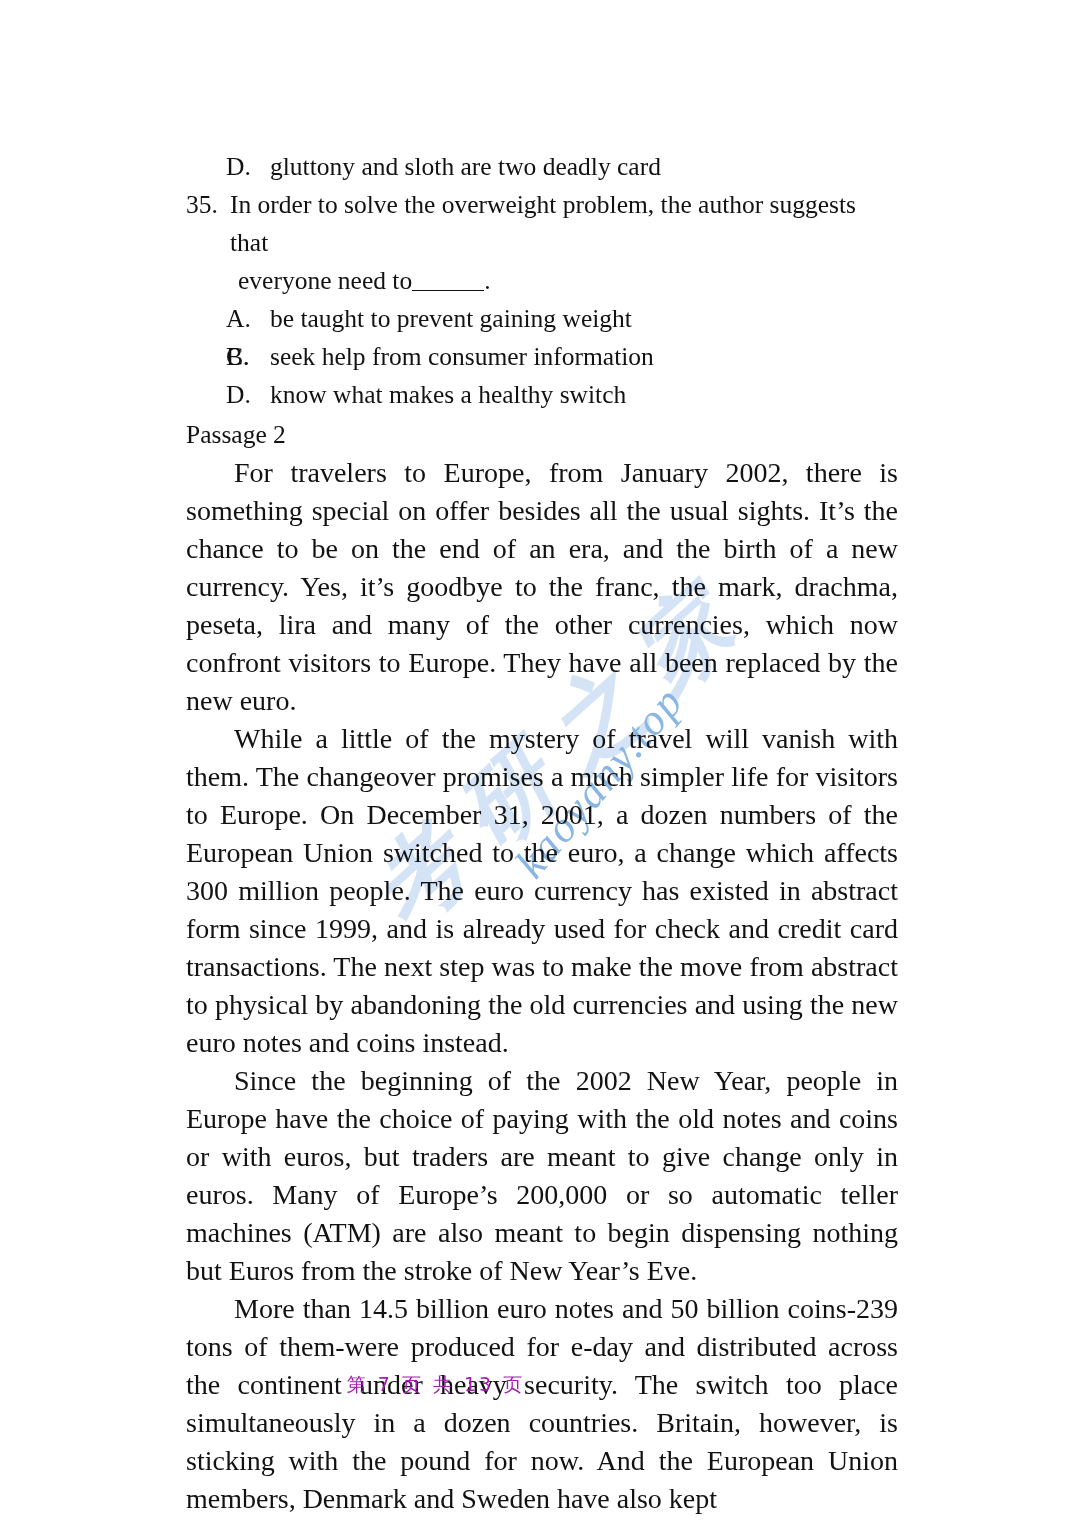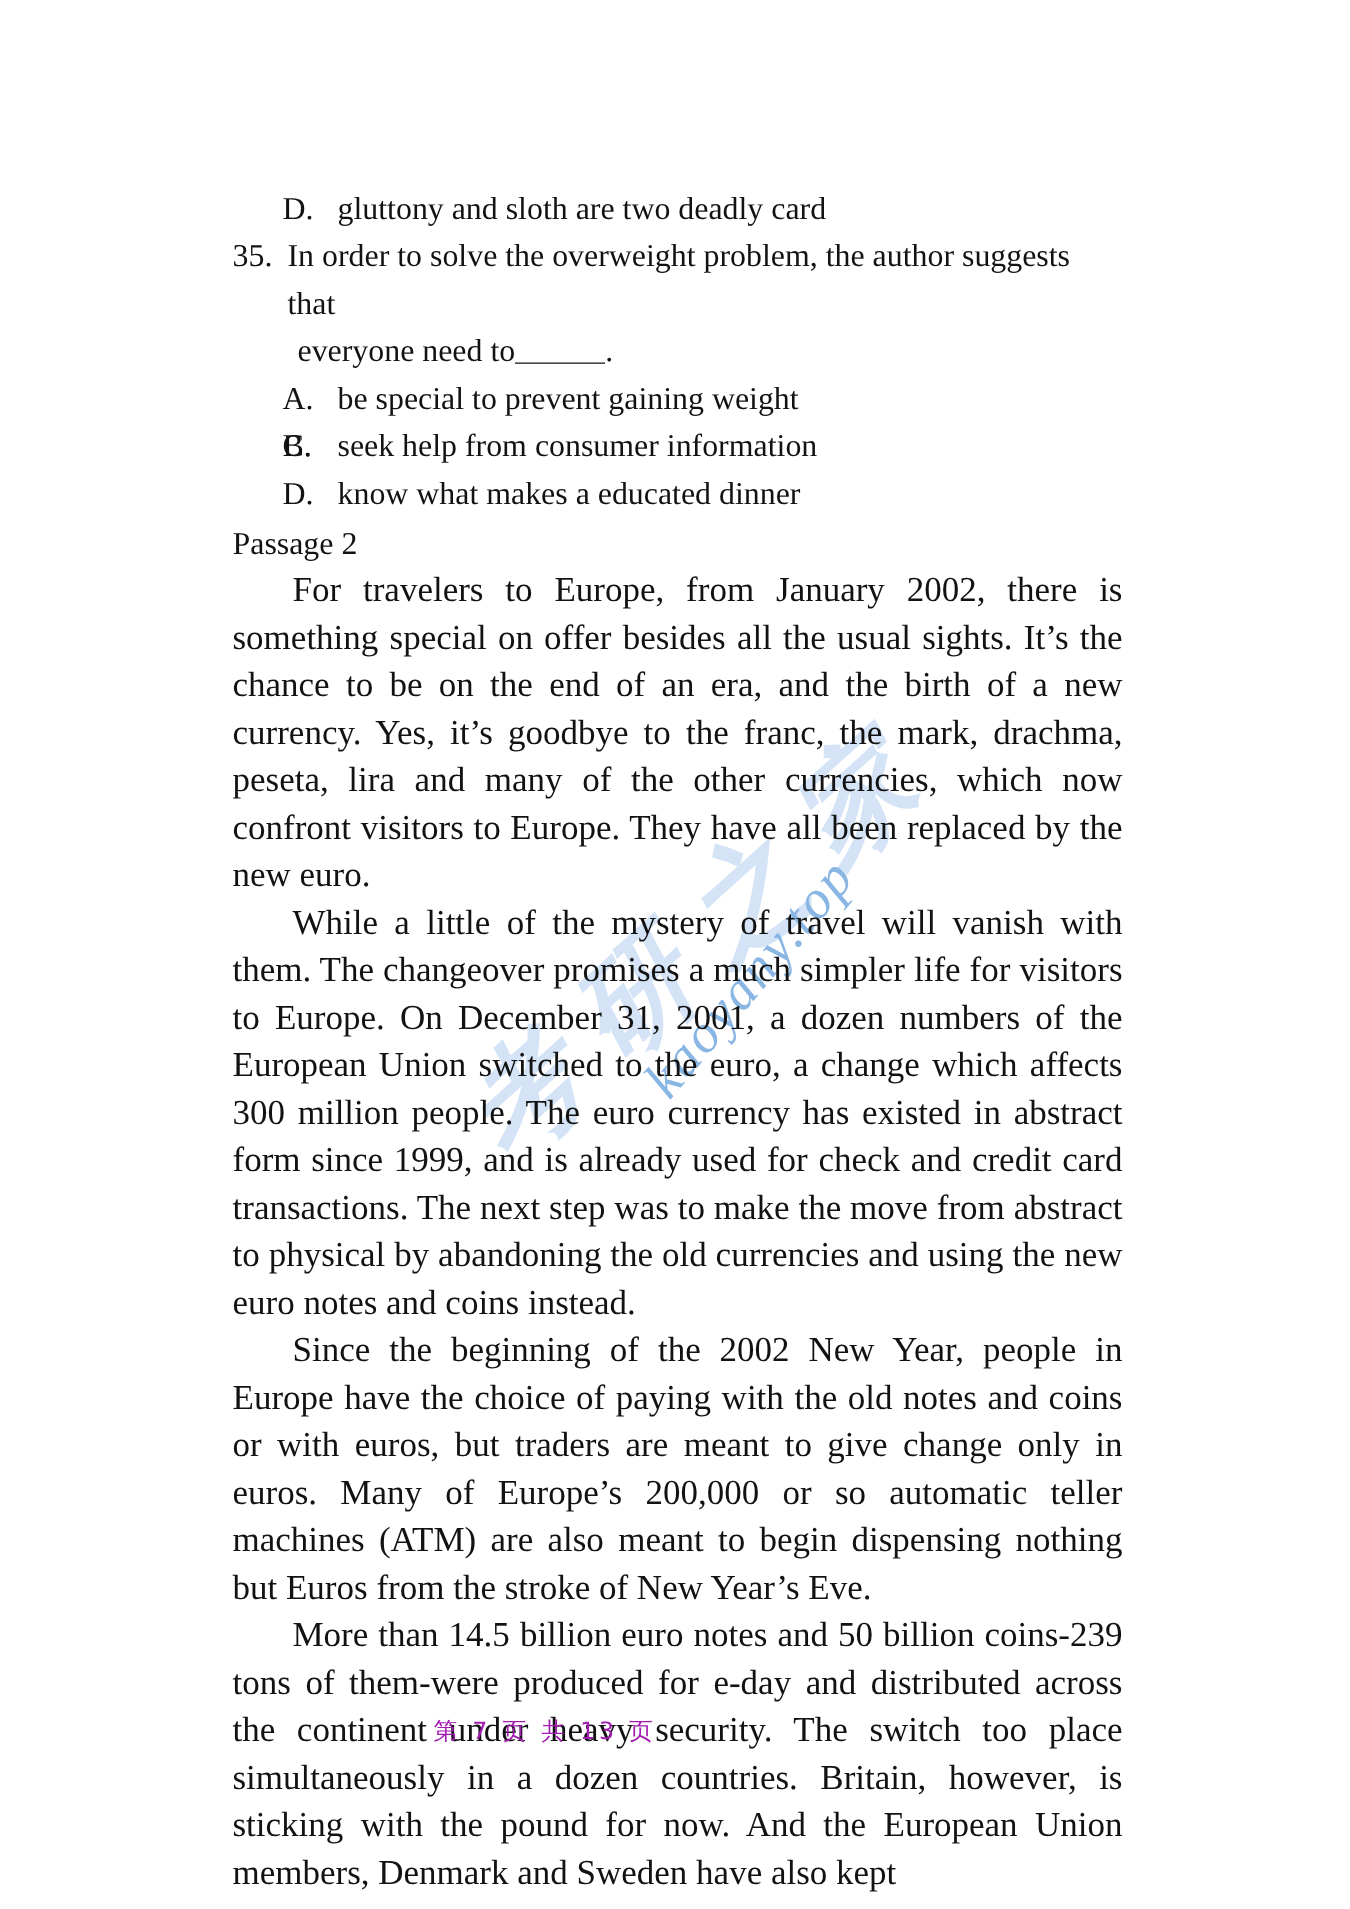--- a/index.html
+++ b/index.html
@@ -167,7 +167,7 @@
     </div>
 
     <div class="option">
-      <span class="olabel">A.</span><span>be special to prevent gaining weight</span>
+      <span class="olabel">A.</span><span>be taught to prevent gaining weight</span>
     </div>
     <div class="option">
       <span class="olabel">B.</span>

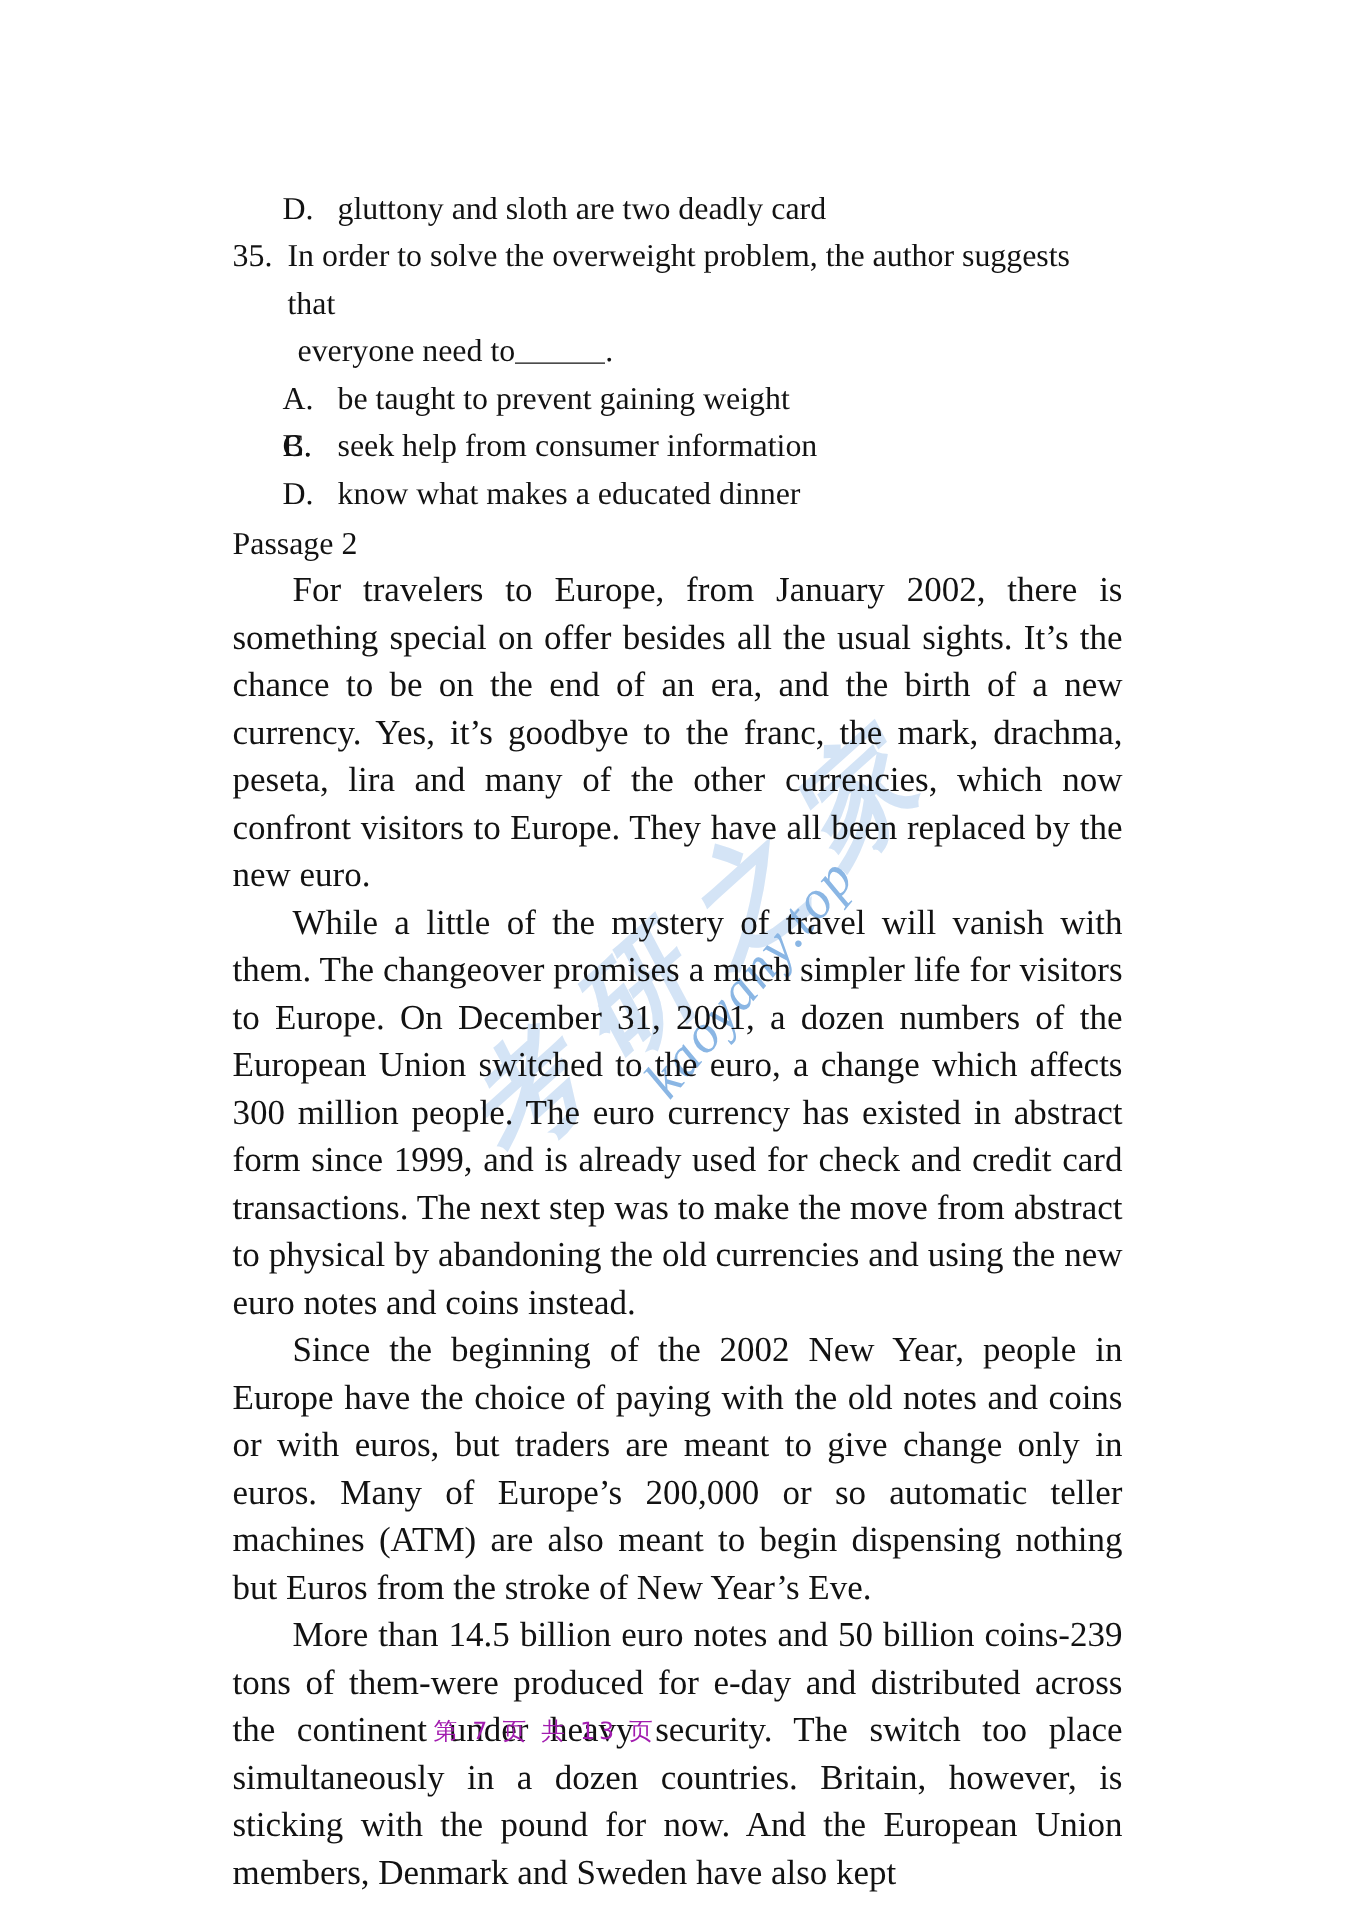--- a/index.html
+++ b/index.html
@@ -176,7 +176,7 @@
       <span class="olabel">C.</span><span>seek help from consumer information</span>
     </div>
     <div class="option">
-      <span class="olabel">D.</span><span>know what makes a educated dinner</span>
+      <span class="olabel">D.</span><span>know what makes a healthy switch</span>
     </div>
 
     <div class="section-title">Passage 2</div>

